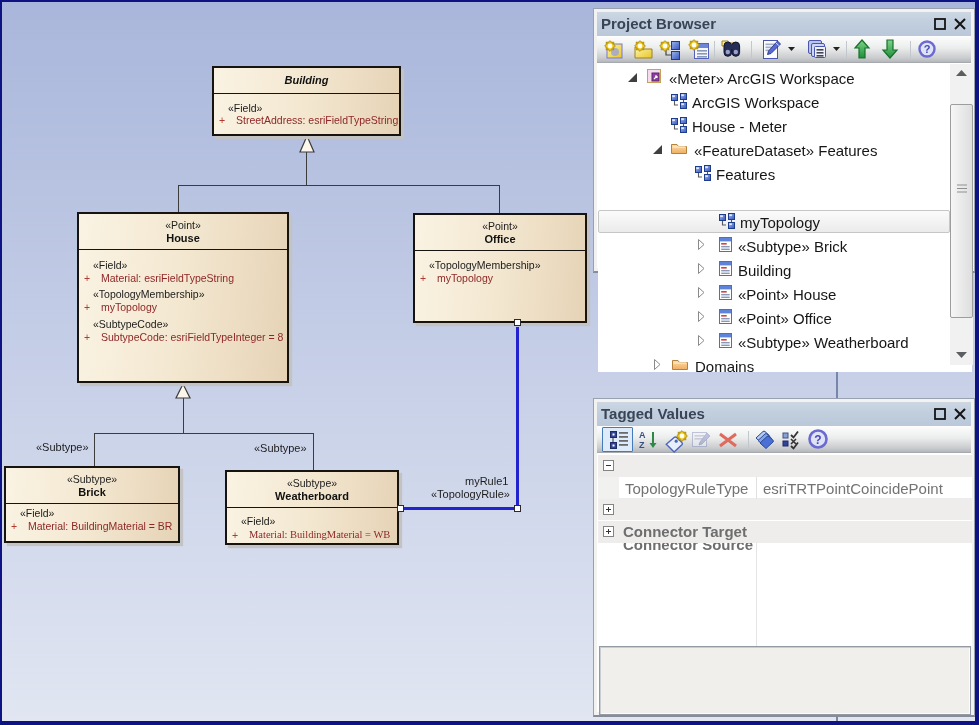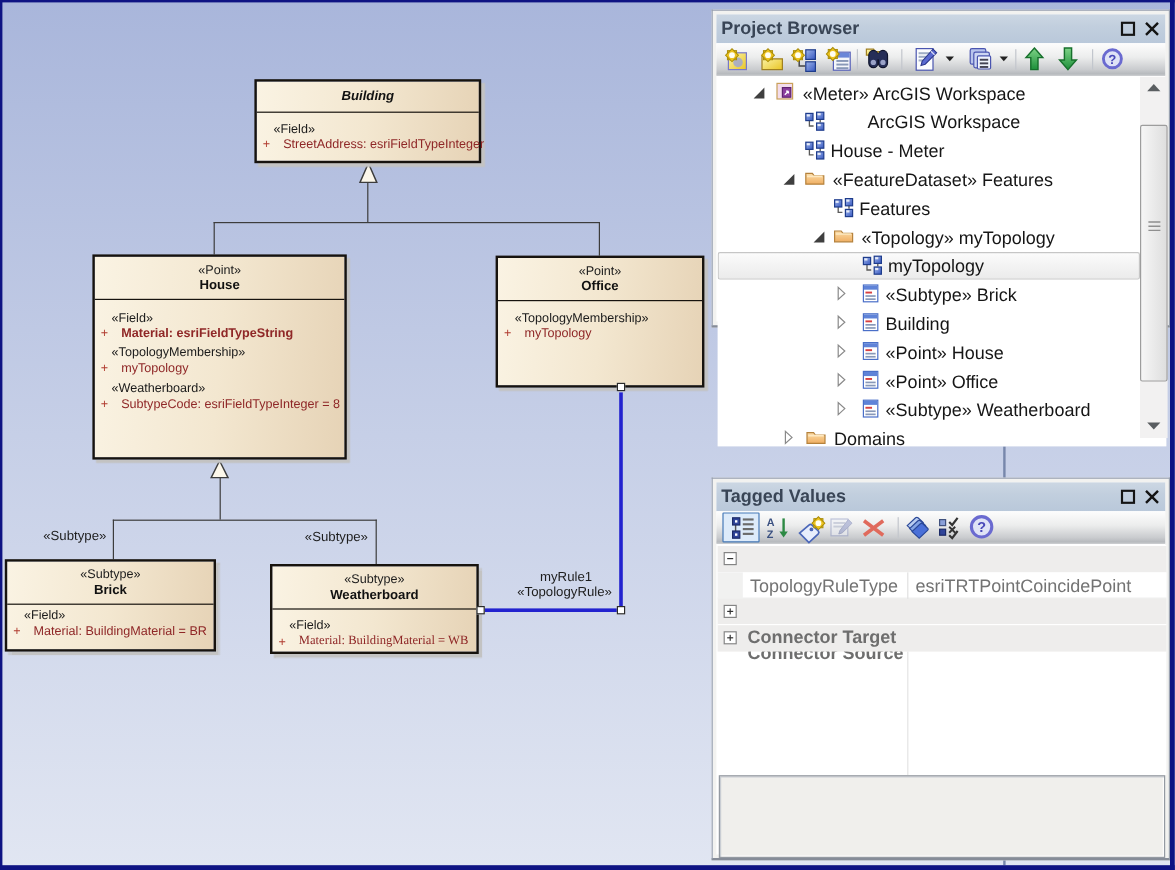--- a/index.html
+++ b/index.html
@@ -271,7 +271,7 @@
         <svg style="left:73px;top:3px;" width="17" height="17">
             <use href="#diagicon"></use>
           </svg>
-        <span class="txt" style="left:94px;margin-left:31px;">ArcGIS Workspace</span>
+        <span class="txt" style="left:94px;">ArcGIS Workspace</span>
       </div>
       <div class="trow" style="left:0;top:50px;width:374px;">
         <svg style="left:73px;top:3px;" width="17" height="17">

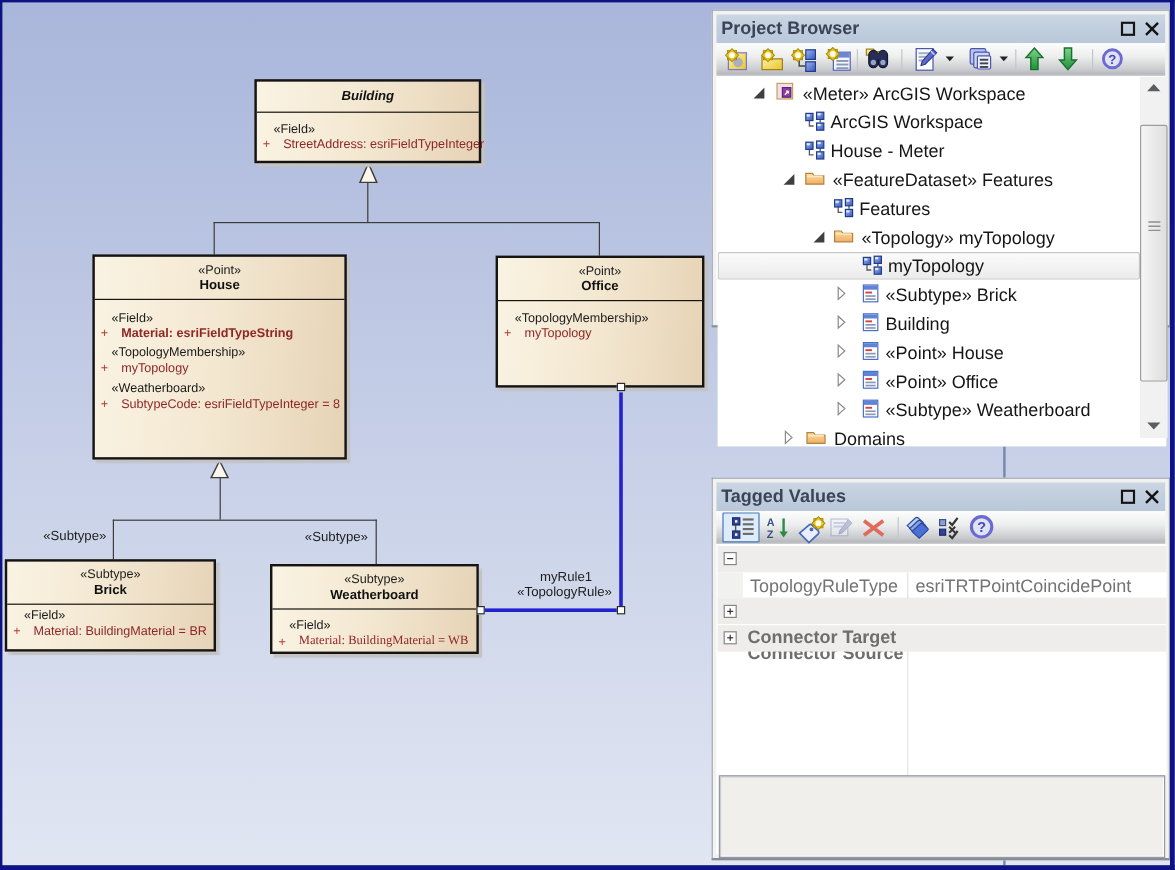--- a/index.html
+++ b/index.html
@@ -77,7 +77,7 @@
       </div>
     <div class="attr ast" style="left:14px;top:34px;">«Field»</div>
     <div class="plus" style="left:5px;top:46px;">+</div>
-    <div class="attr ared" style="left:22px;top:46px;">StreetAddress: esriFieldTypeInteger</div>
+    <div class="attr ared" style="left:22px;top:46px;">StreetAddress: esriFieldTypeString</div>
   </div>
   <div class="cls" style="left:77px;top:212px;width:212px;height:171px;">
     <div class="nm" style="height:36px;">

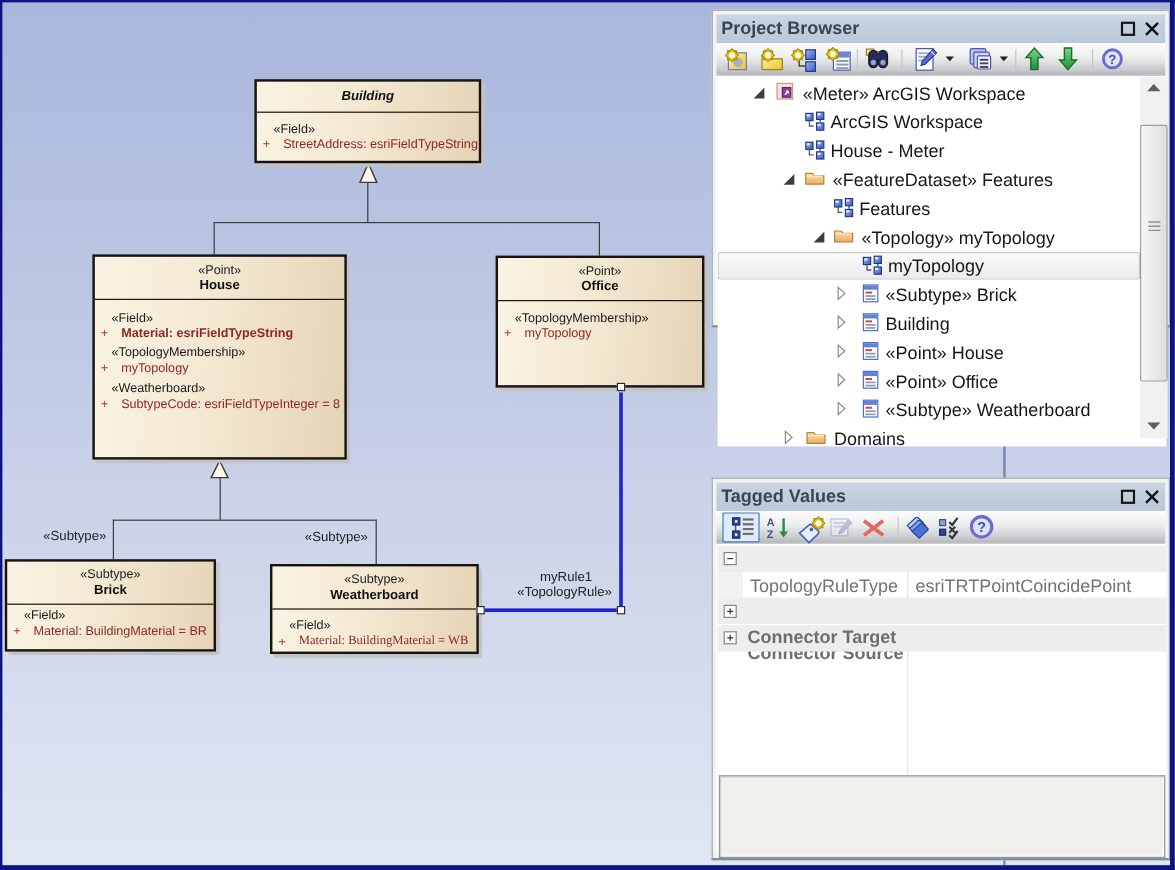--- a/index.html
+++ b/index.html
@@ -294,15 +294,6 @@
           </svg>
         <span class="txt" style="left:118px;">Features</span>
       </div>
-      <div class="trow" style="left:0;top:122px;width:374px;">
-        <svg style="left:80px;top:7px;" width="9" height="9">
-            <polygon points="9,0 9,9 0,9" fill="#3f3f3f"></polygon>
-          </svg>
-        <svg style="left:97px;top:3px;" width="16" height="13">
-            <use href="#foldericon"></use>
-          </svg>
-        <span class="txt" style="left:120px;">«Topology» myTopology</span>
-      </div>
       <div class="trow" style="left:0;top:146px;width:374px;">
         <svg style="left:121px;top:3px;" width="17" height="17">
             <use href="#diagicon"></use>

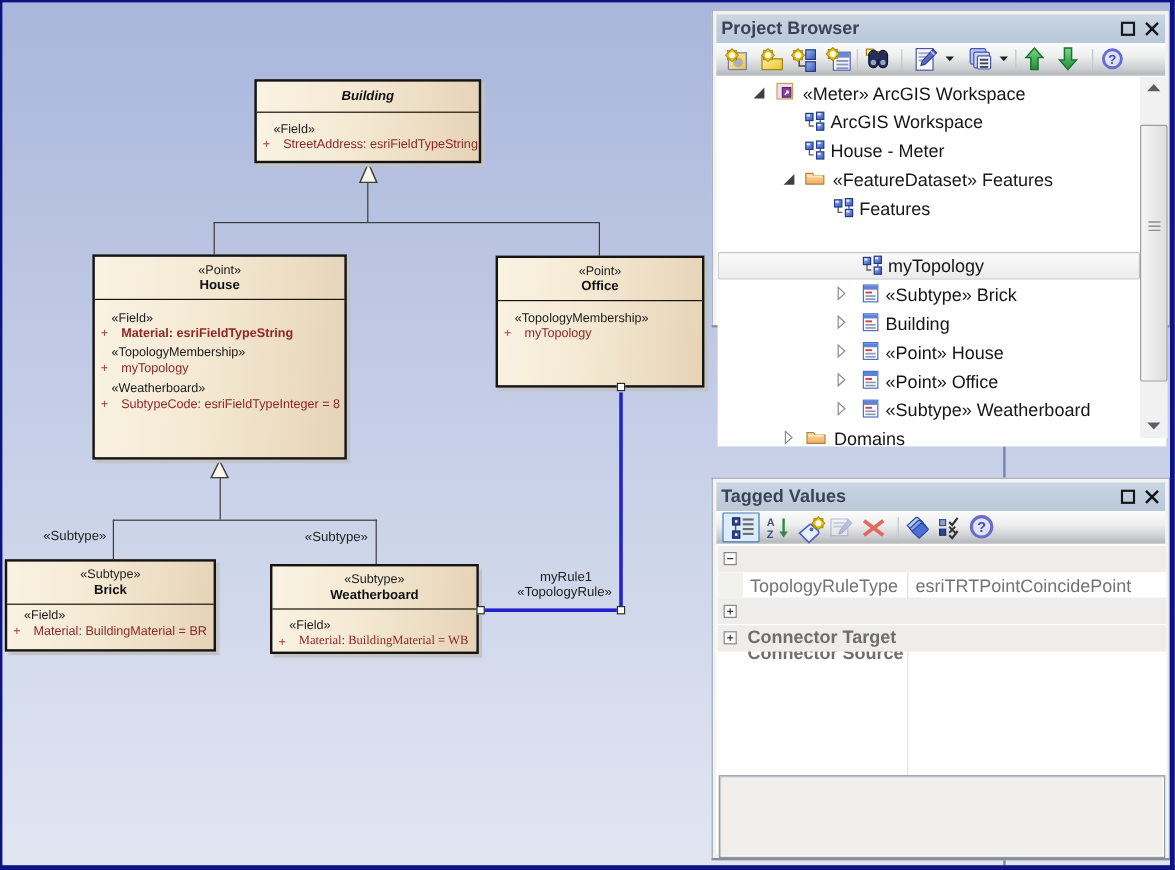--- a/index.html
+++ b/index.html
@@ -86,7 +86,7 @@
       </div>
     <div class="attr ast" style="left:14px;top:45px;">«Field»</div>
     <div class="plus" style="left:5px;top:58px;">+</div>
-    <div class="attr ared" style="left:22px;top:58px;font-weight:bold;">Material: esriFieldTypeString</div>
+    <div class="attr ared" style="left:22px;top:58px;">Material: esriFieldTypeString</div>
     <div class="attr ast" style="left:14px;top:74px;">«TopologyMembership»</div>
     <div class="plus" style="left:5px;top:87px;">+</div>
     <div class="attr ared" style="left:22px;top:87px;">myTopology</div>

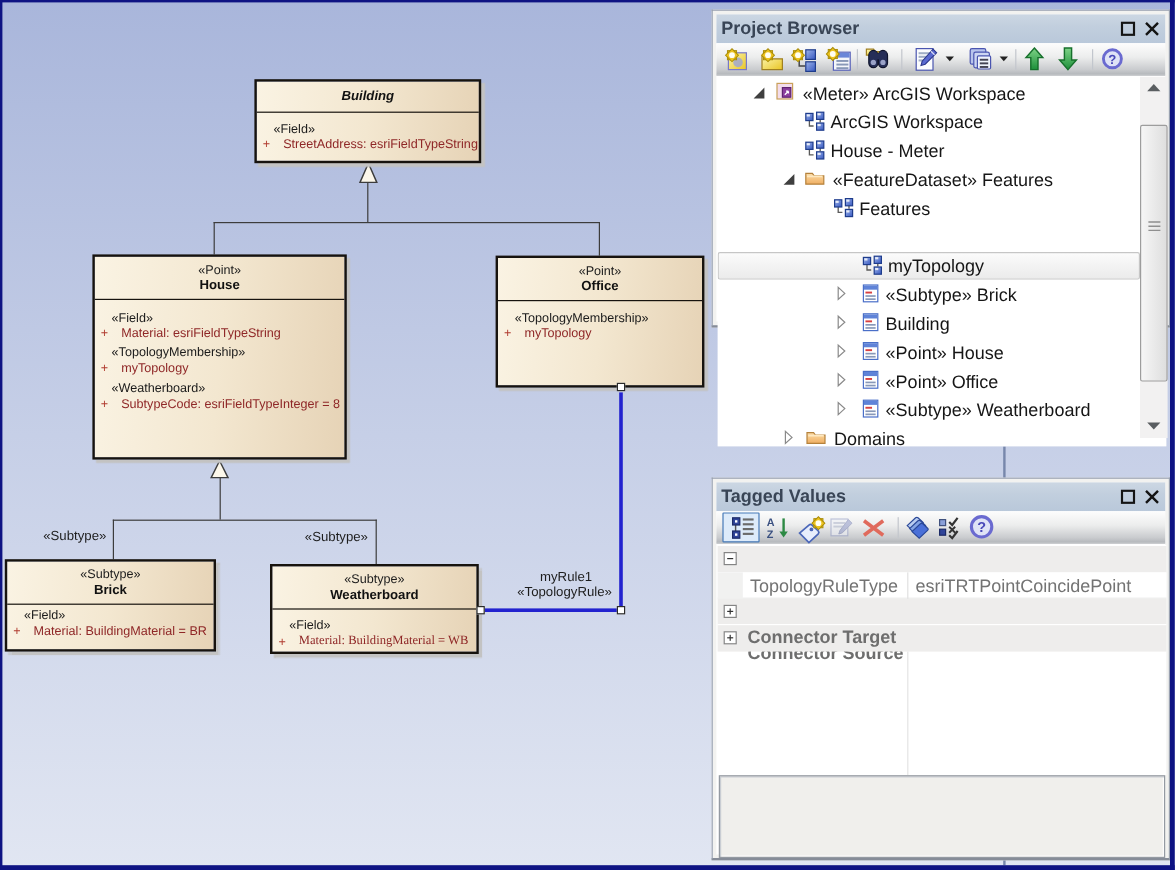--- a/index.html
+++ b/index.html
@@ -90,7 +90,7 @@
     <div class="attr ast" style="left:14px;top:74px;">«TopologyMembership»</div>
     <div class="plus" style="left:5px;top:87px;">+</div>
     <div class="attr ared" style="left:22px;top:87px;">myTopology</div>
-    <div class="attr ast" style="left:14px;top:104px;">«Weatherboard»</div>
+    <div class="attr ast" style="left:14px;top:104px;">«SubtypeCode»</div>
     <div class="plus" style="left:5px;top:117px;">+</div>
     <div class="attr ared" style="left:22px;top:117px;">SubtypeCode: esriFieldTypeInteger = 8</div>
   </div>

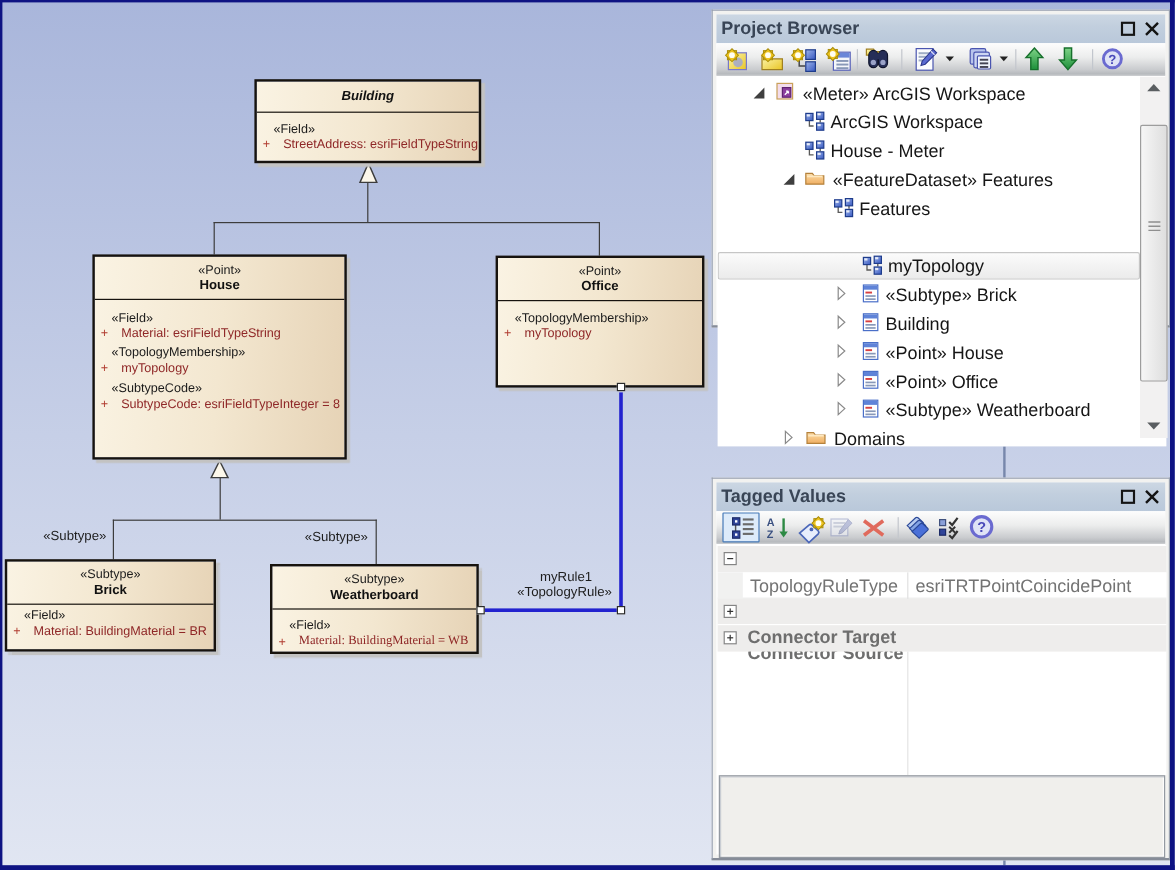--- a/index.html
+++ b/index.html
@@ -65,7 +65,7 @@
 
   <div class="bln" style="left:516px;top:327px;width:3px;height:183px;"></div>
   <div class="bln" style="left:403px;top:507px;width:115px;height:3px;"></div>
-  <div class="lbl" style="left:450px;top:475px;text-align:right;">myRule1</div>
+  <div class="lbl" style="left:465px;top:475px;text-align:right;">myRule1</div>
   <div class="lbl" style="left:431px;top:488px;">«TopologyRule»</div>
   <div class="hndl" style="left:514px;top:319px;"></div>
   <div class="hndl" style="left:514px;top:505px;"></div>

